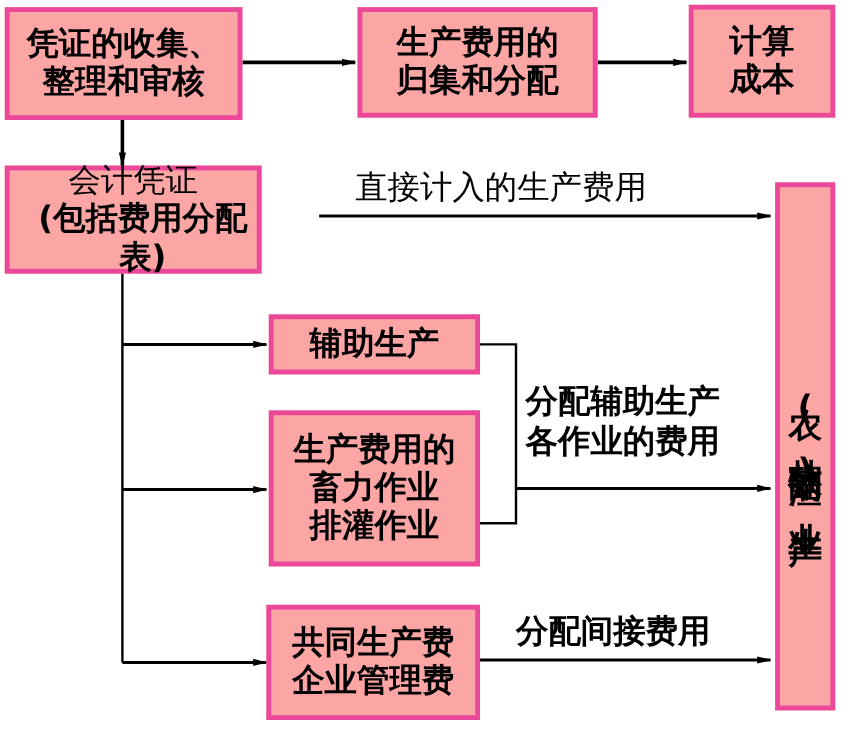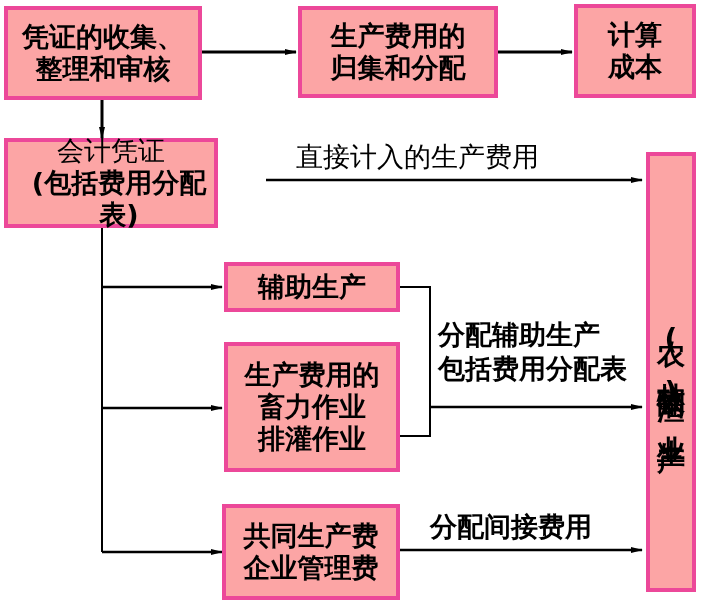--- a/index.html
+++ b/index.html
@@ -74,7 +74,7 @@
 
 <div class="lbl" style="left:426px;top:318px;margin-left:12px;">
   <div>分配辅助生产</div>
-  <div>包括费用分配表</div>
+  <div>各作业的费用</div>
 </div>
 
 <div class="box" style="left:222px;top:504px;width:178px;height:96px;">

